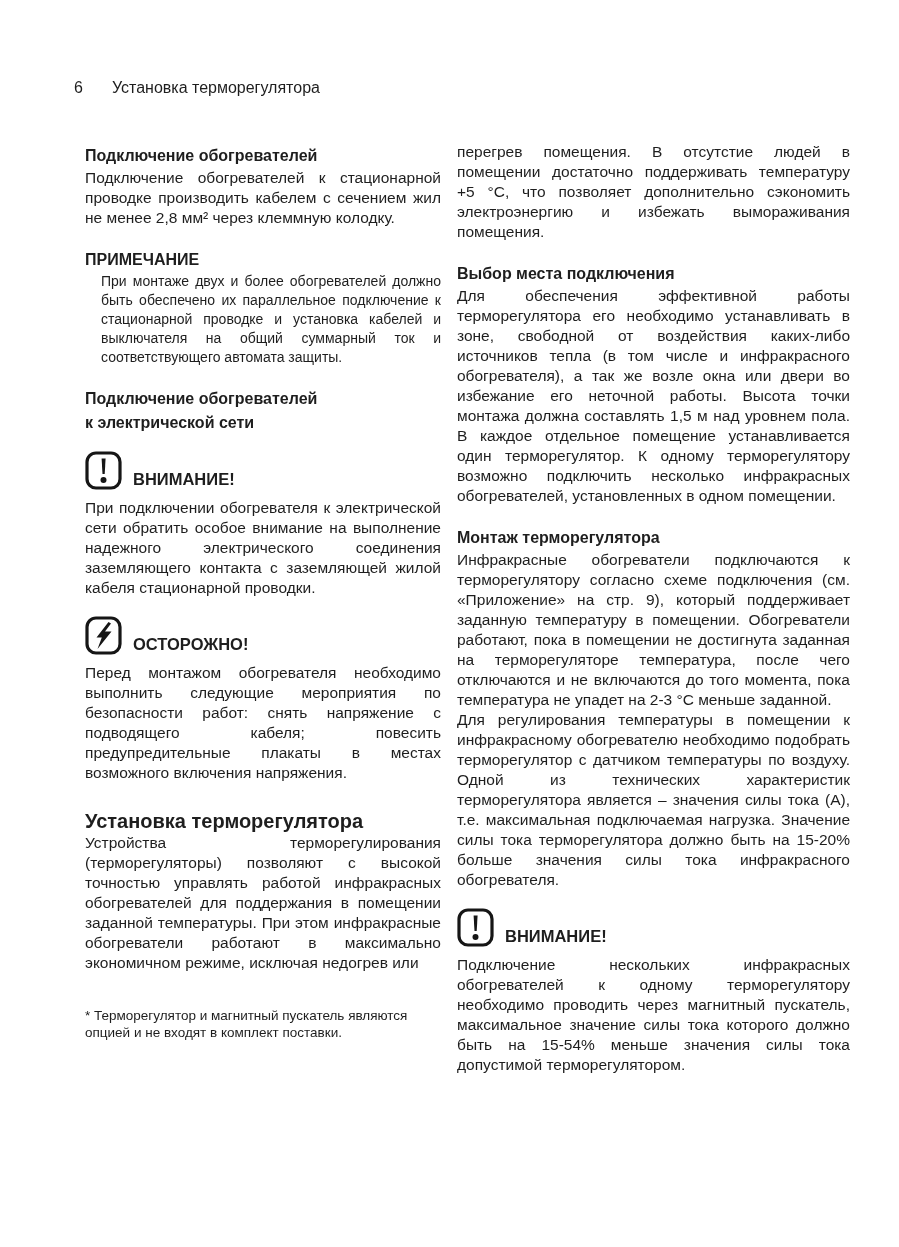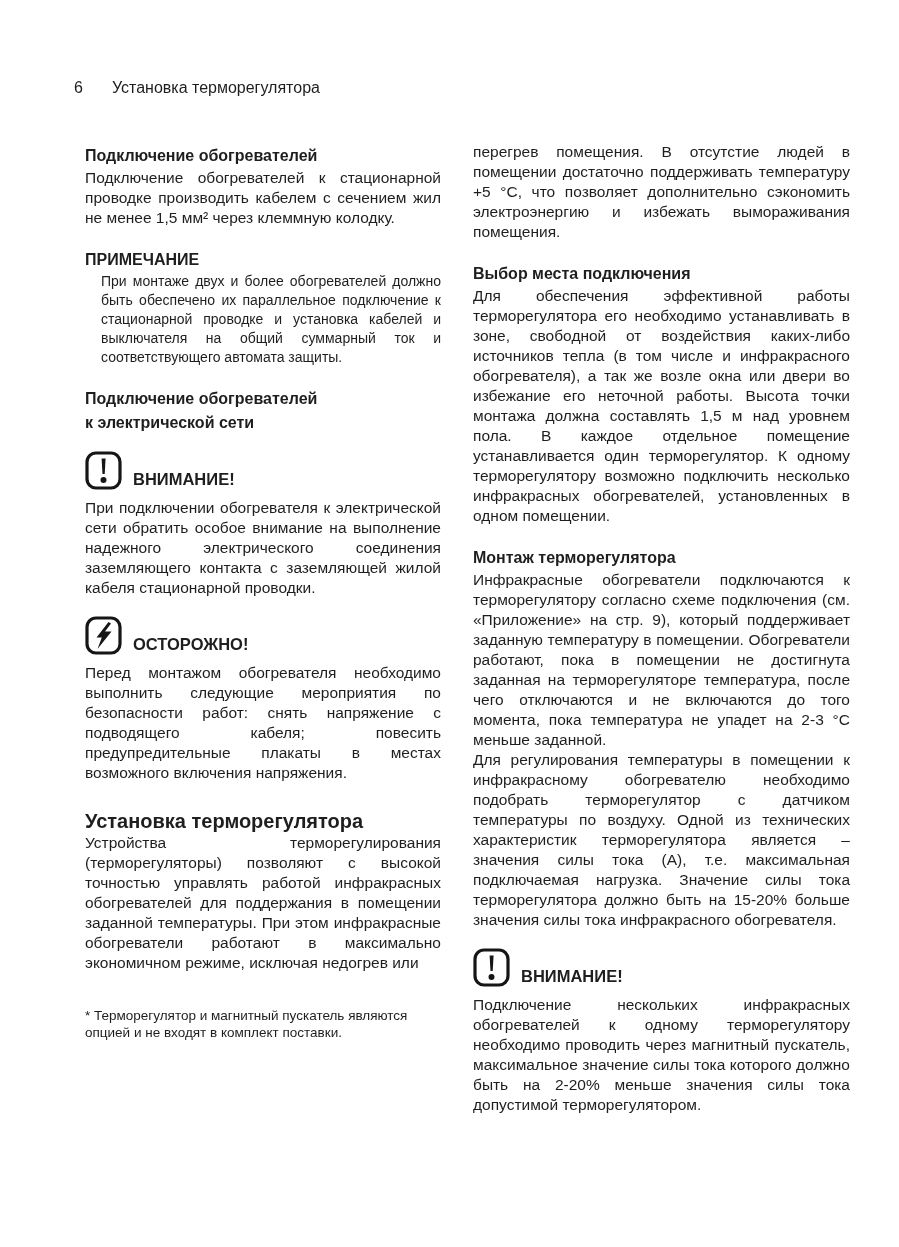--- a/index.html
+++ b/index.html
@@ -26,7 +26,7 @@
   }
   .cols{
     display:flex;
-    gap:32px;
+    gap:16px;
     align-items:flex-start;
   }
   .col-left{width:356px;flex:0 0 356px;}

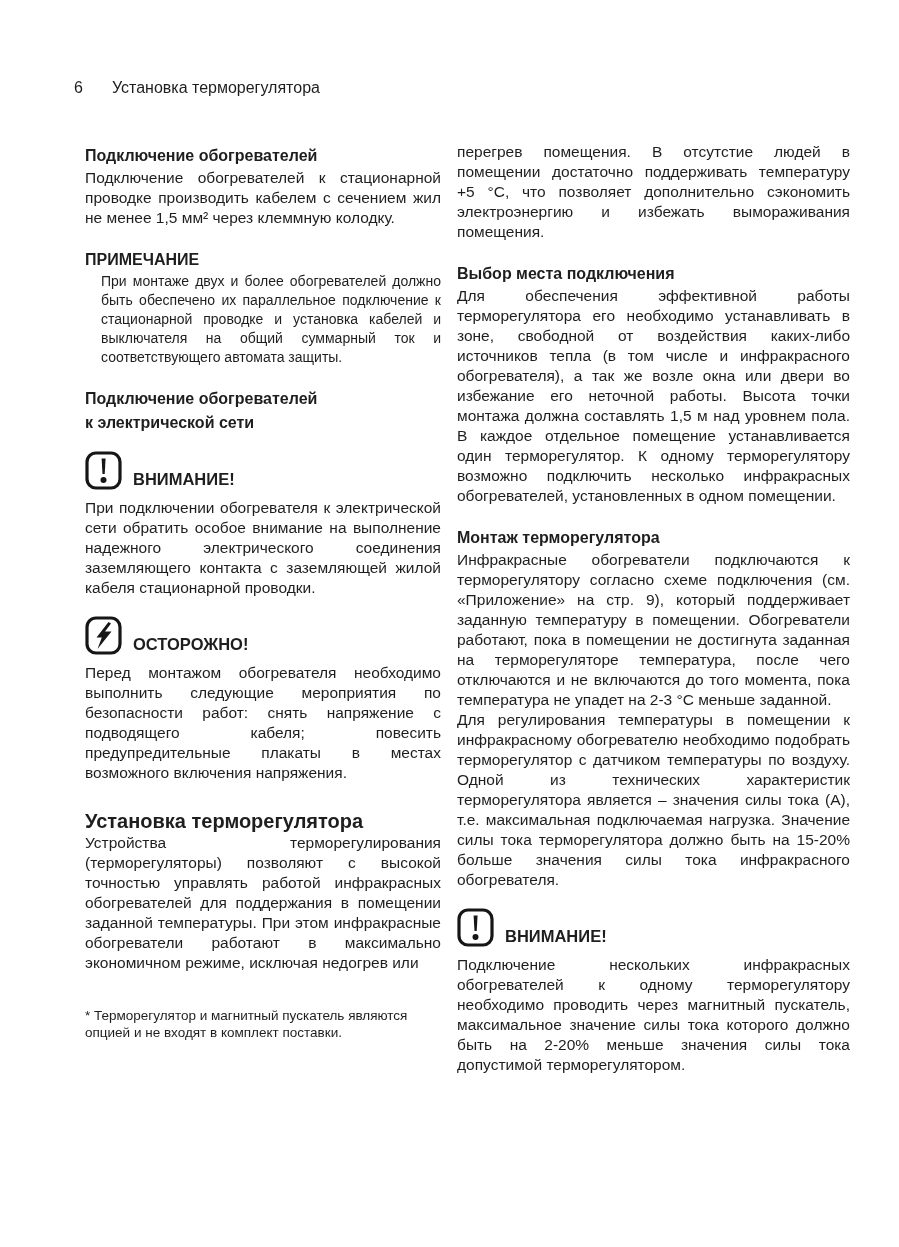--- a/index.html
+++ b/index.html
@@ -92,7 +92,7 @@
     <div class="col-left">
 
       <h3 class="first">Подключение обогревателей</h3>
-      <p>Подключение обогревателей к стационарной проводке производить кабелем с сечением жил не менее 1,5 мм² через клеммную колодку.</p>
+      <p>Подключение обогревателей к стационарной проводке производить кабелем с сечением жил не менее 2,8 мм² через клеммную колодку.</p>
 
       <h3>ПРИМЕЧАНИЕ</h3>
       <p class="note-body">При монтаже двух и более обогревателей должно быть обеспечено их параллельное подключение к стационарной проводке и установка кабелей и выключателя на общий суммарный ток и соответствующего автомата защиты.</p>

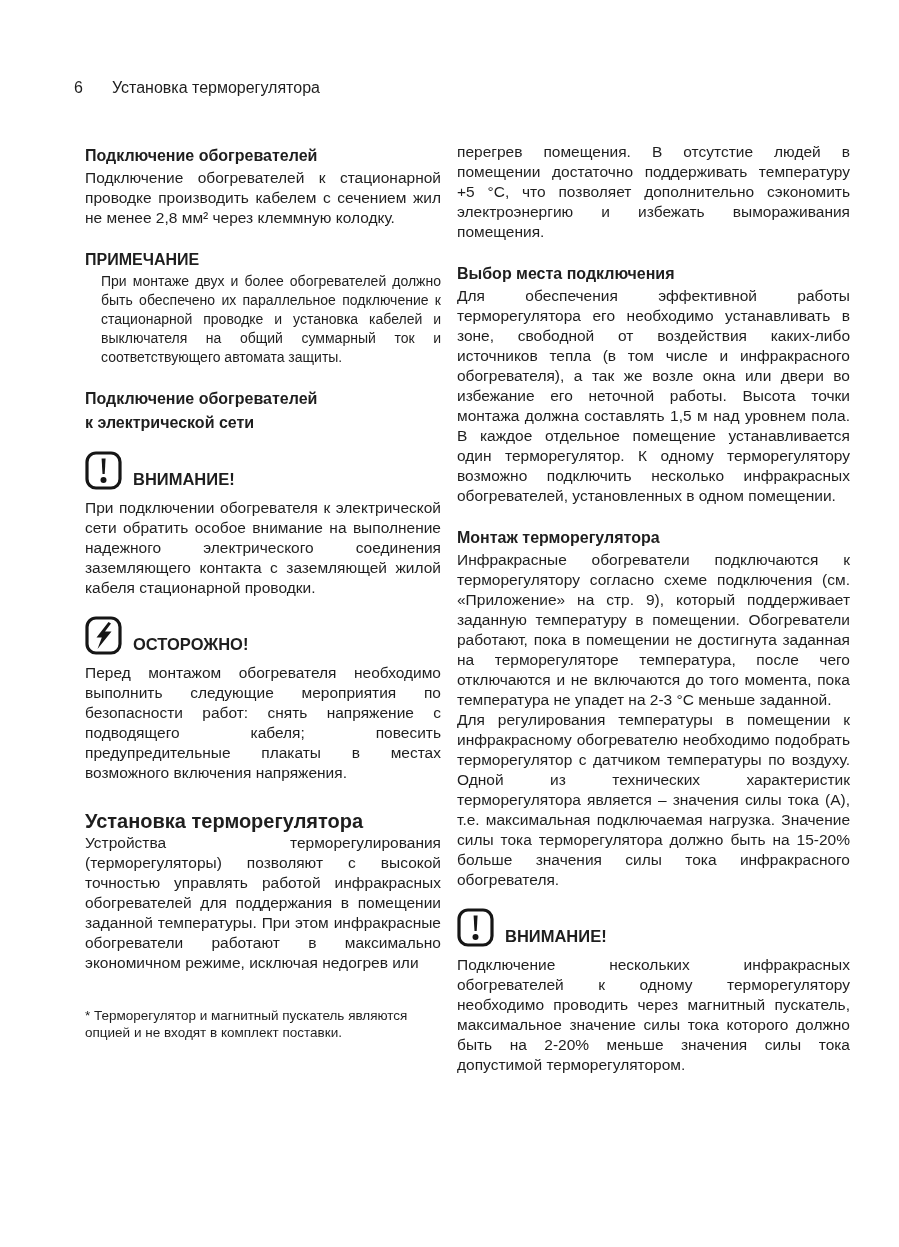--- a/index.html
+++ b/index.html
@@ -153,7 +153,7 @@
         </span>
         <span class="warn-label">ВНИМАНИЕ!</span>
       </div>
-      <p>Подключение нескольких инфракрасных обогревателей к одному терморегулятору необходимо проводить через магнитный пускатель, максимальное значение силы тока которого должно быть на 2-20% меньше значения силы тока допустимой терморегулятором.</p>
+      <p>Подключение нескольких инфракрасных обогревателей к одному терморегулятору необходимо проводить через магнитный пускатель, максимальное значение силы тока которого должно быть на 15-54% меньше значения силы тока допустимой терморегулятором.</p>
 
     </div>
 

